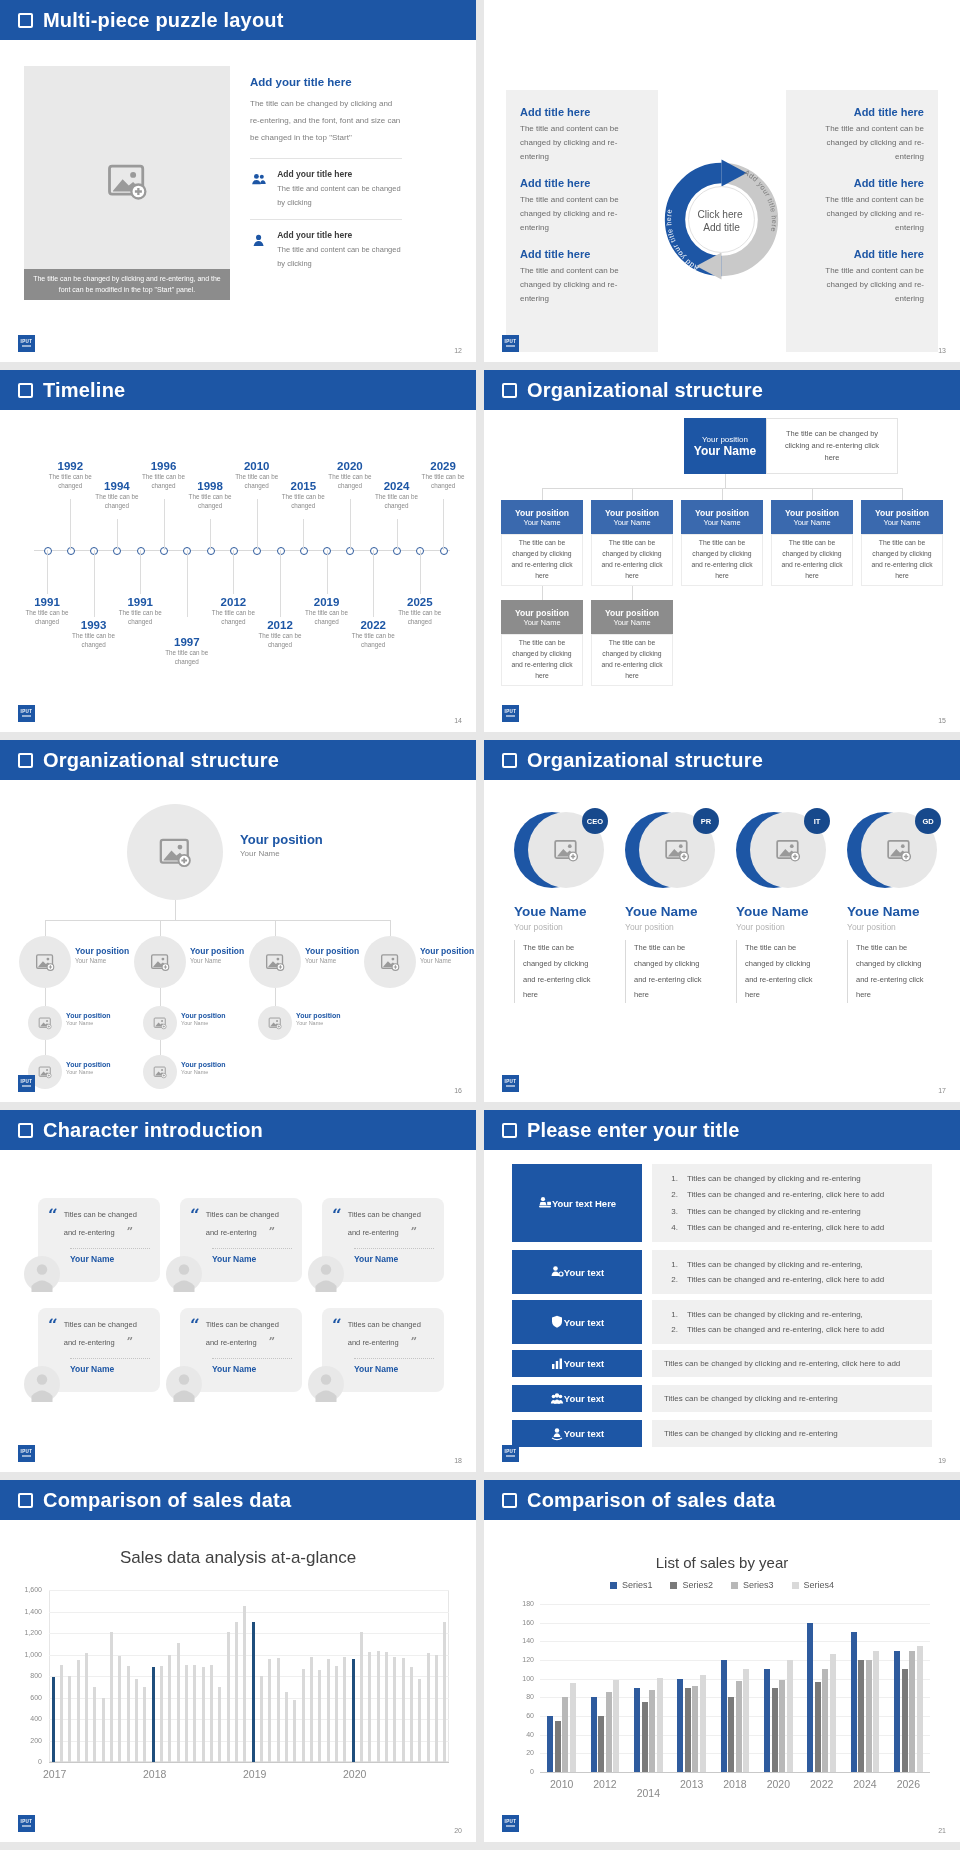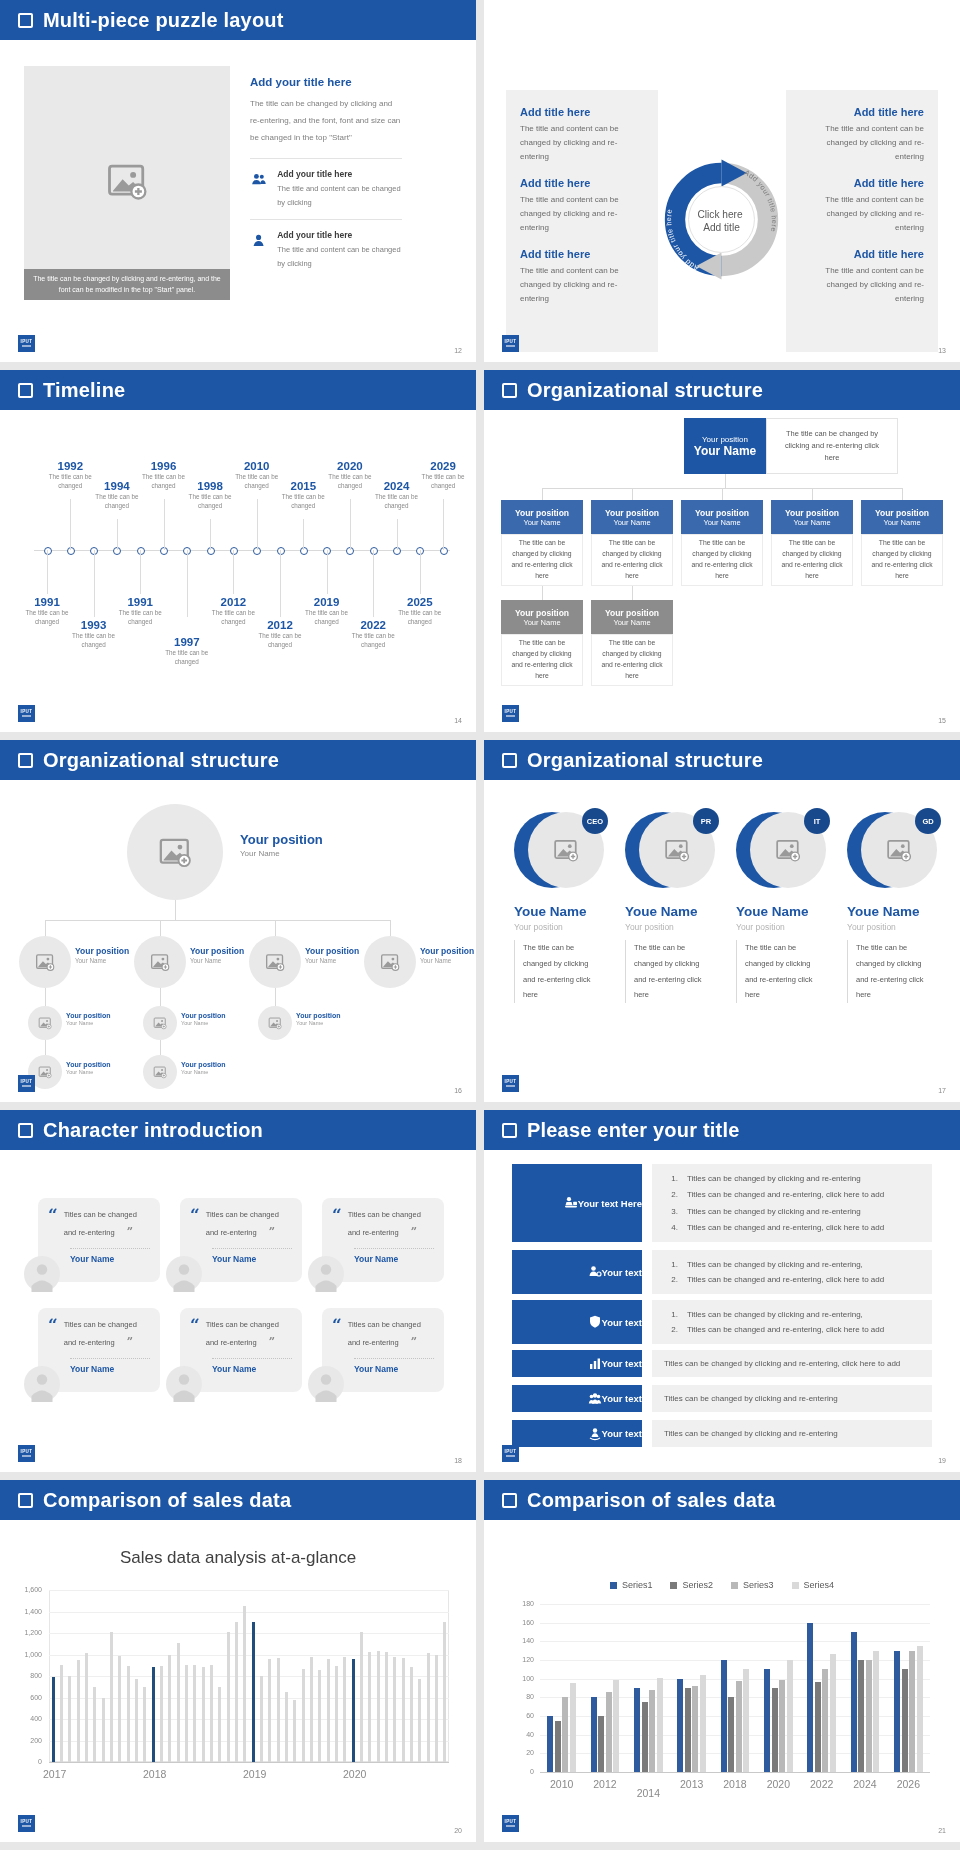--- a/index.html
+++ b/index.html
@@ -80,7 +80,7 @@
   .avatar7{position:absolute;z-index:2;}
 
   
-  .btn8{position:absolute;left:28px;width:130px;background:#1d56a5;color:#fff;display:flex;align-items:center;justify-content:flex-end;font-size:9.5px;font-weight:bold;box-sizing:border-box;}
+  .btn8{position:absolute;left:28px;width:130px;background:#1d56a5;color:#fff;display:flex;align-items:center;justify-content:center;font-size:9.5px;font-weight:bold;box-sizing:border-box;}
   .panel8{position:absolute;left:168px;width:280px;background:#f0f0f0;box-sizing:border-box;display:flex;flex-direction:column;justify-content:space-evenly;padding:3px 12px;}
   .p8-line{display:flex;font-size:8px;color:#595959;}
   .p8-num{width:14px;text-align:right;margin-right:9px;flex:0 0 auto;}

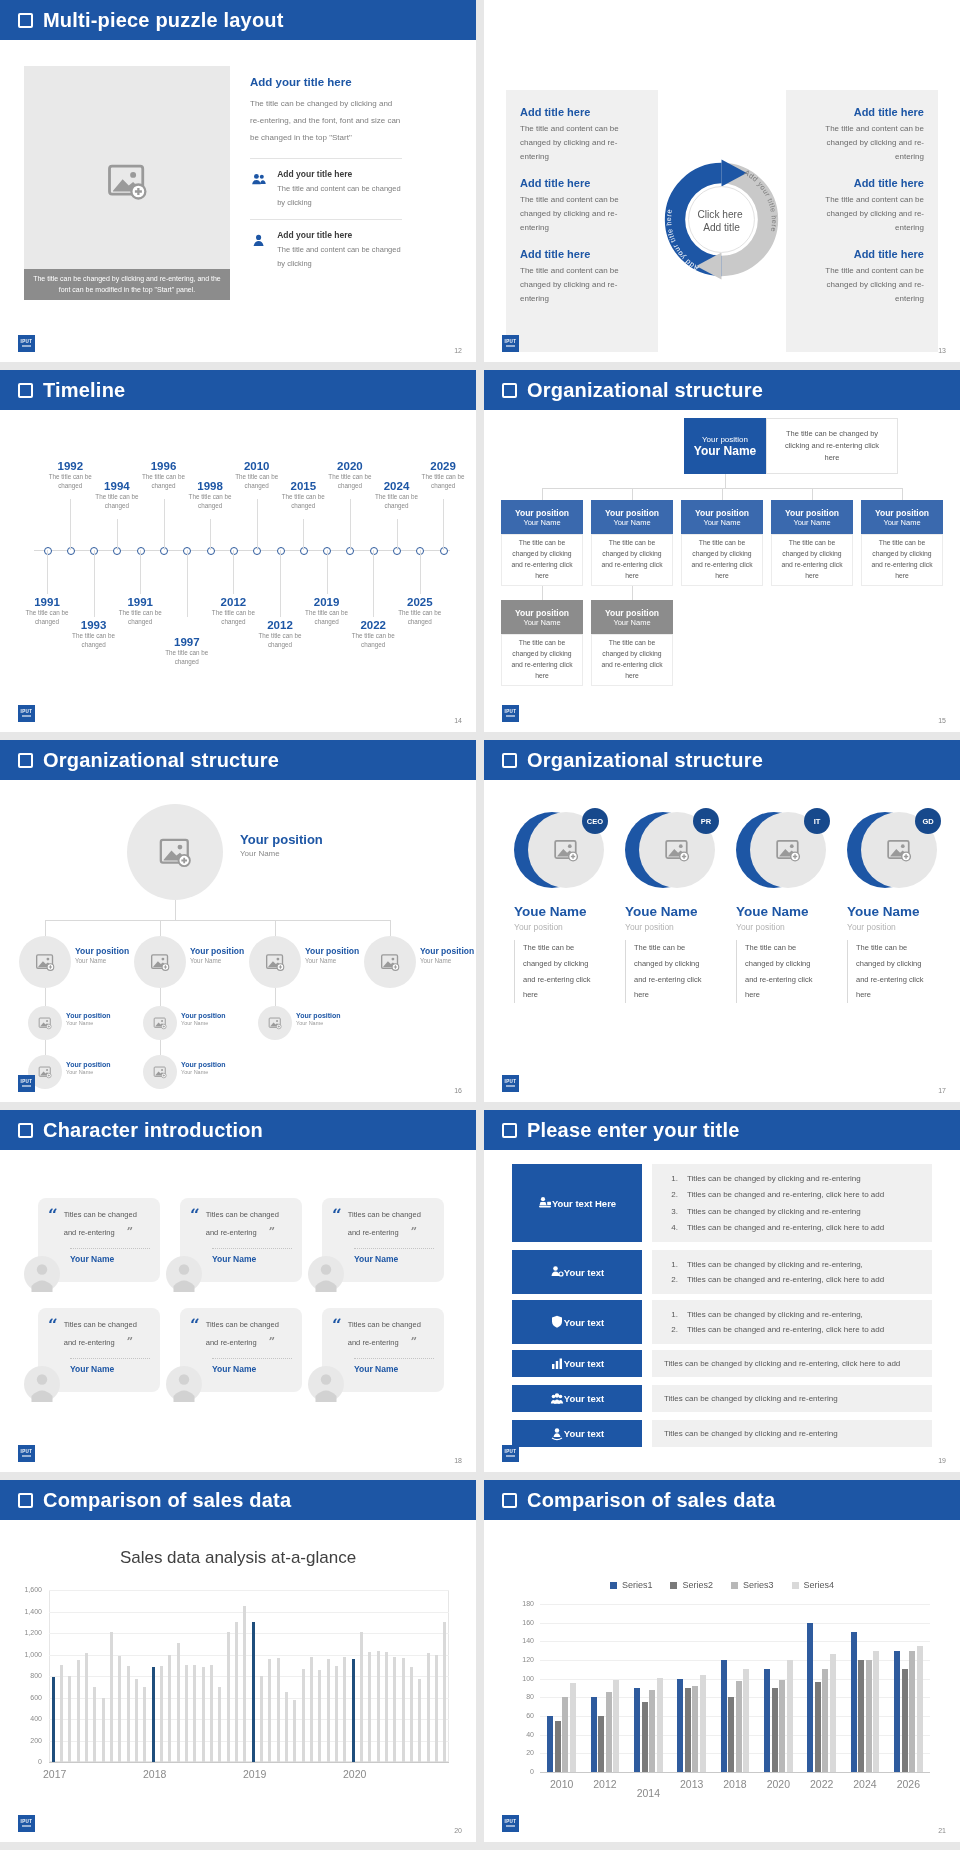--- a/index.html
+++ b/index.html
@@ -938,6 +938,7 @@
       <span class="tt">Comparison of sales data</span>
     </div>
     <div class="slide-body" id="chart10">
+      <div class="chart-title10">List of sales by year</div>
       <div id="legend10">
           <div class="lg-item">
             <div class="lg-sq" style="background: rgb(46, 91, 158);"></div>

